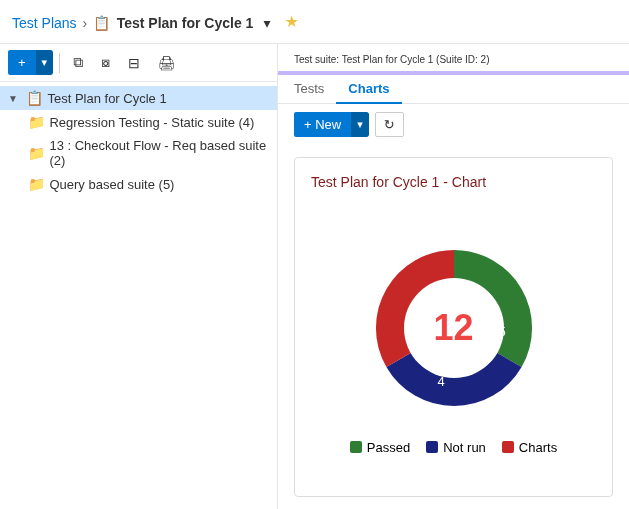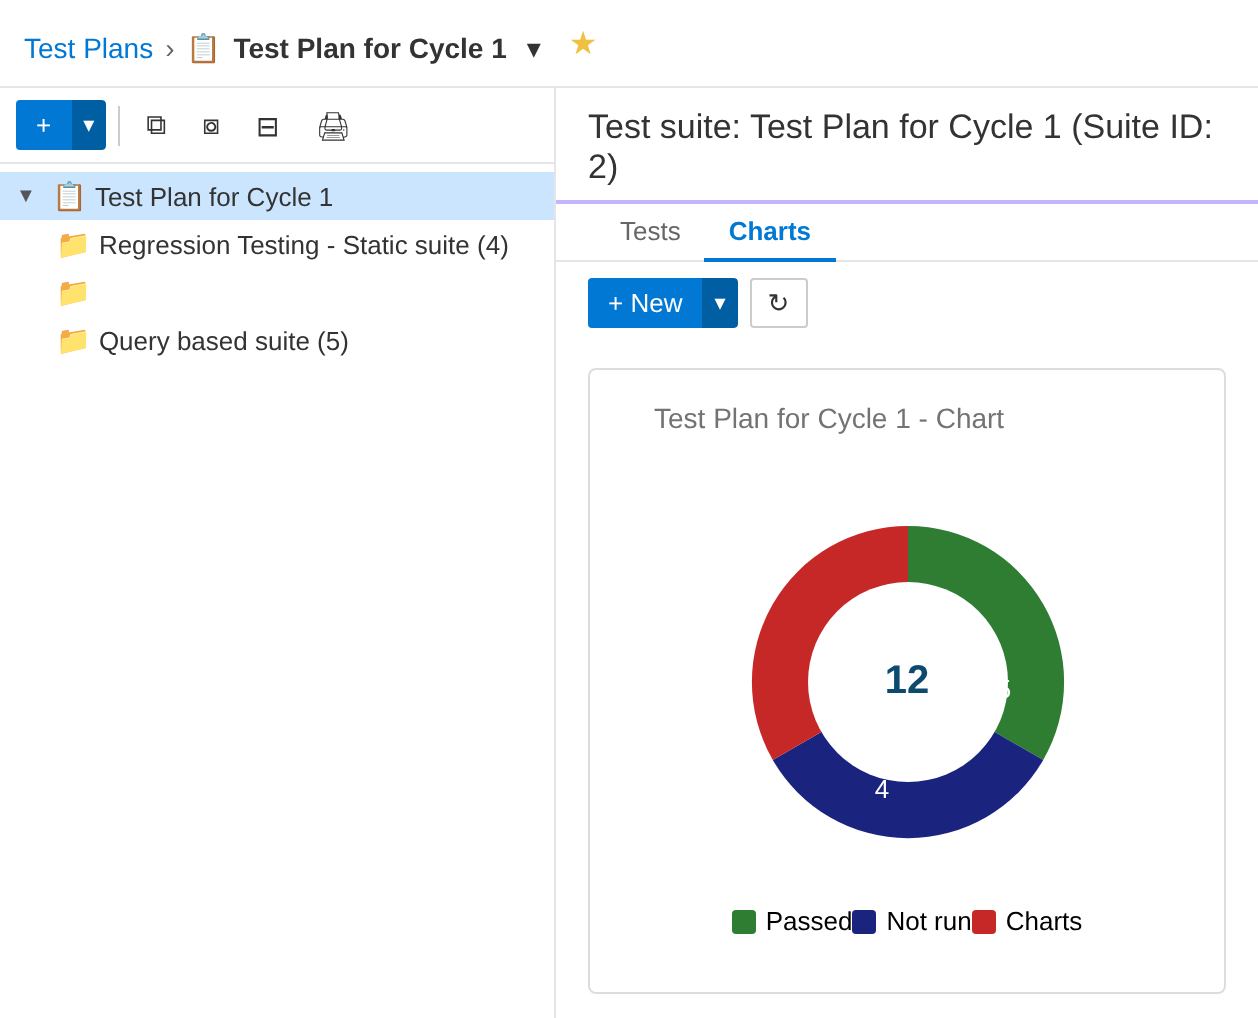--- a/index.html
+++ b/index.html
@@ -36,7 +36,7 @@
 
     
     .right-panel { flex: 1; display: flex; flex-direction: column; padding: 0; }
-    .suite-header { padding: 10px 16px 6px; font-size: 17px; color: #333; border-bottom: 2px solid #c4b5fd; }
+    .suite-header { padding: 10px 16px 6px; font-size: 10px; color: #333; border-bottom: 4px solid #c4b5fd; }
     .suite-header span { font-weight: 400; }
 
     .tabs { display: flex; border-bottom: 1px solid #e5e5e5; padding: 0 20px; }

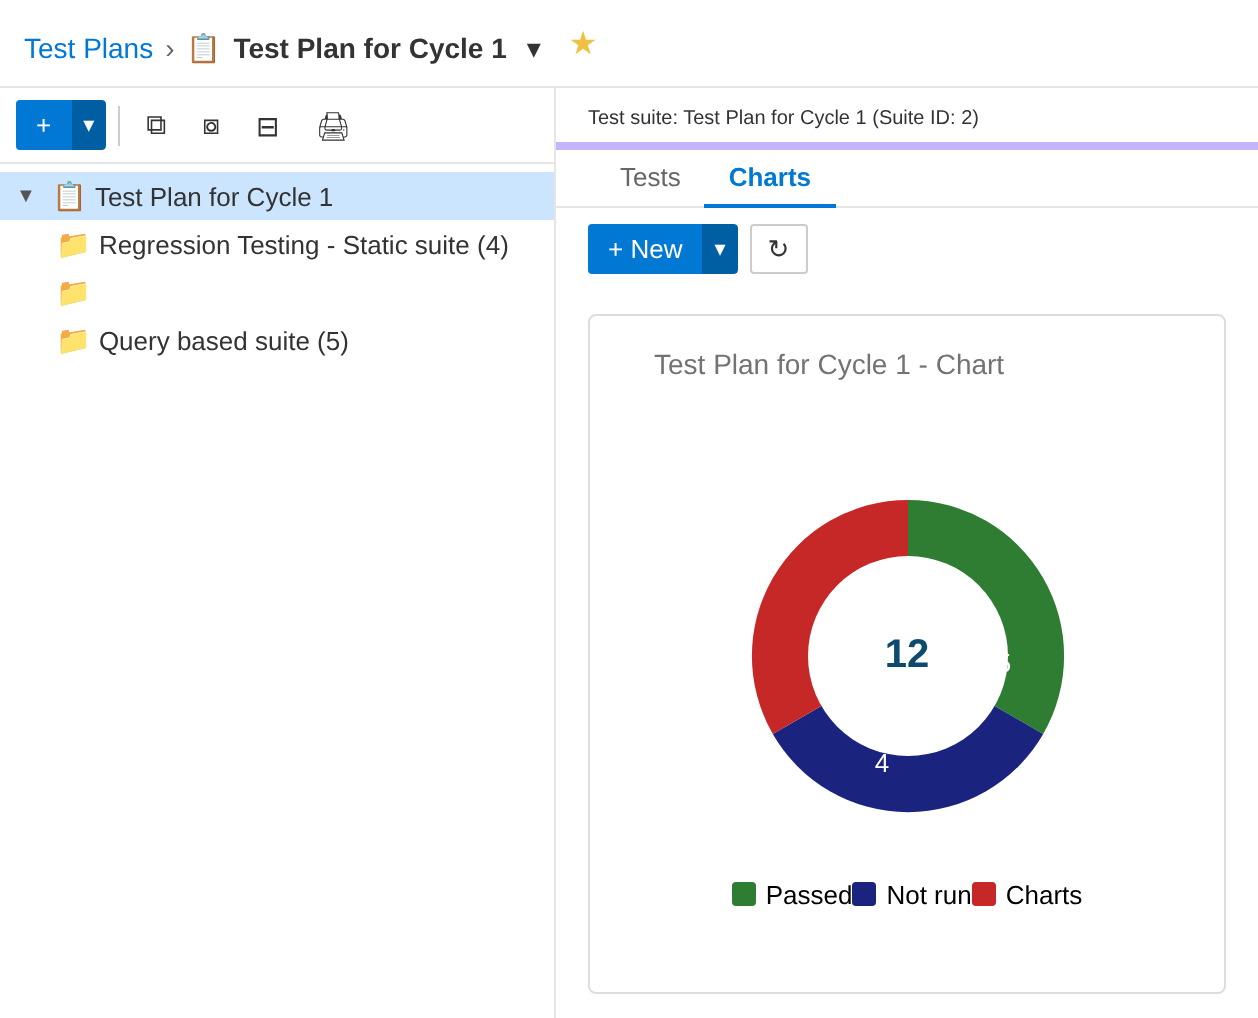--- a/index.html
+++ b/index.html
@@ -39,7 +39,7 @@
     .suite-header { padding: 10px 16px 6px; font-size: 10px; color: #333; border-bottom: 4px solid #c4b5fd; }
     .suite-header span { font-weight: 400; }
 
-    .tabs { display: flex; border-bottom: 1px solid #e5e5e5; padding: 0 20px; }
+    .tabs { display: flex; border-bottom: 1px solid #e5e5e5; padding: 0 4px; }
     .tab { padding: 6px 12px; font-size: 13px; cursor: pointer; color: #666; border-bottom: 2px solid transparent; margin-bottom: -1px; }
     .tab.active { color: #0078d4; border-bottom: 2px solid #0078d4; font-weight: 700; }
 

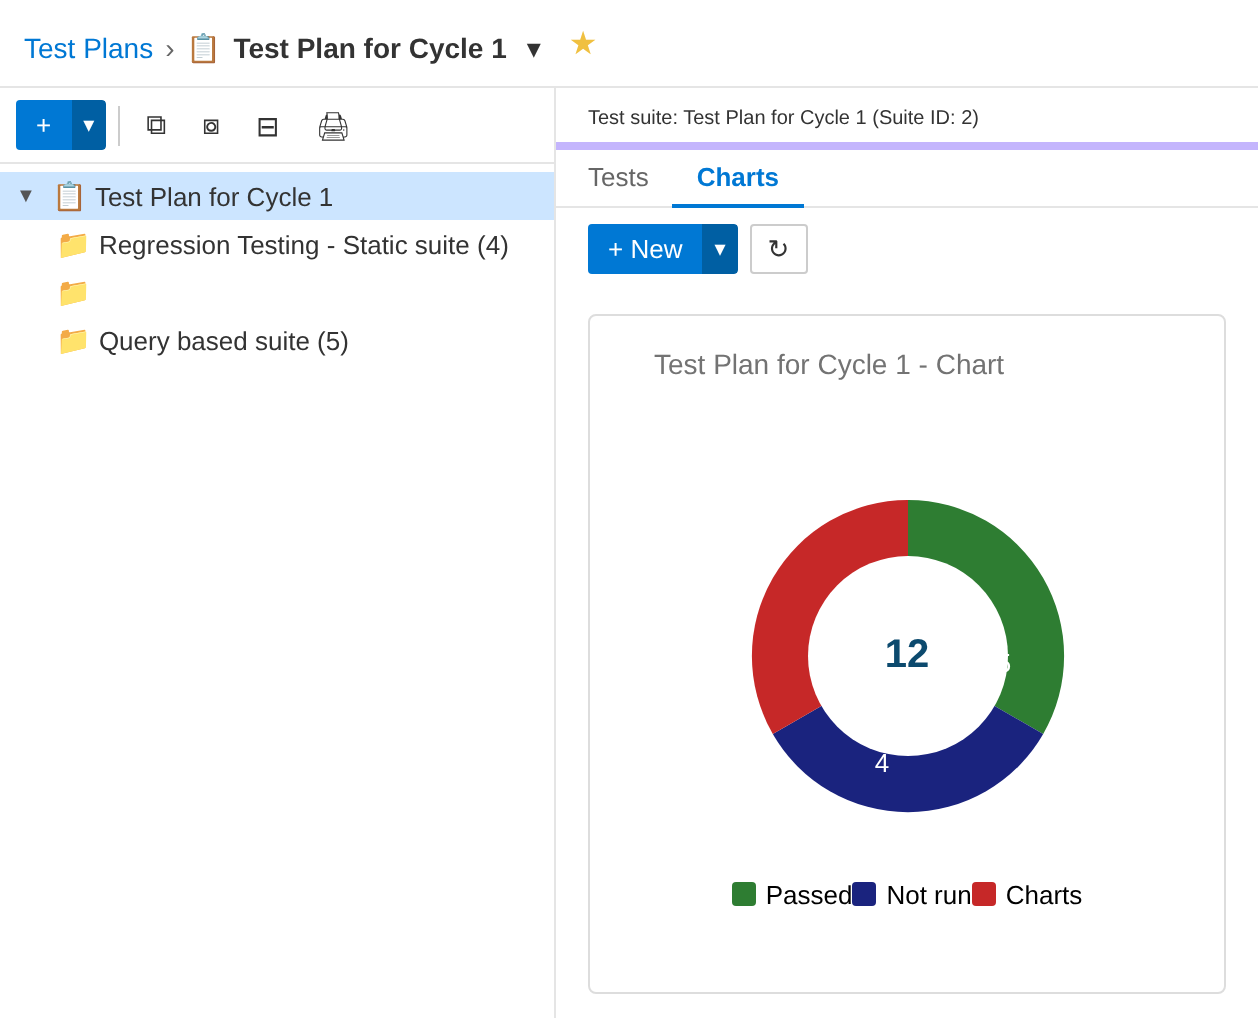--- a/index.html
+++ b/index.html
@@ -109,6 +109,7 @@
           </div>
           <div class="tree-child-item">
             <span class="tree-icon">📁</span>
+            <span class="tree-label">13 : Checkout Flow - Req based suite (2)</span>
           </div>
           <div class="tree-child-item">
             <span class="tree-icon">📁</span>

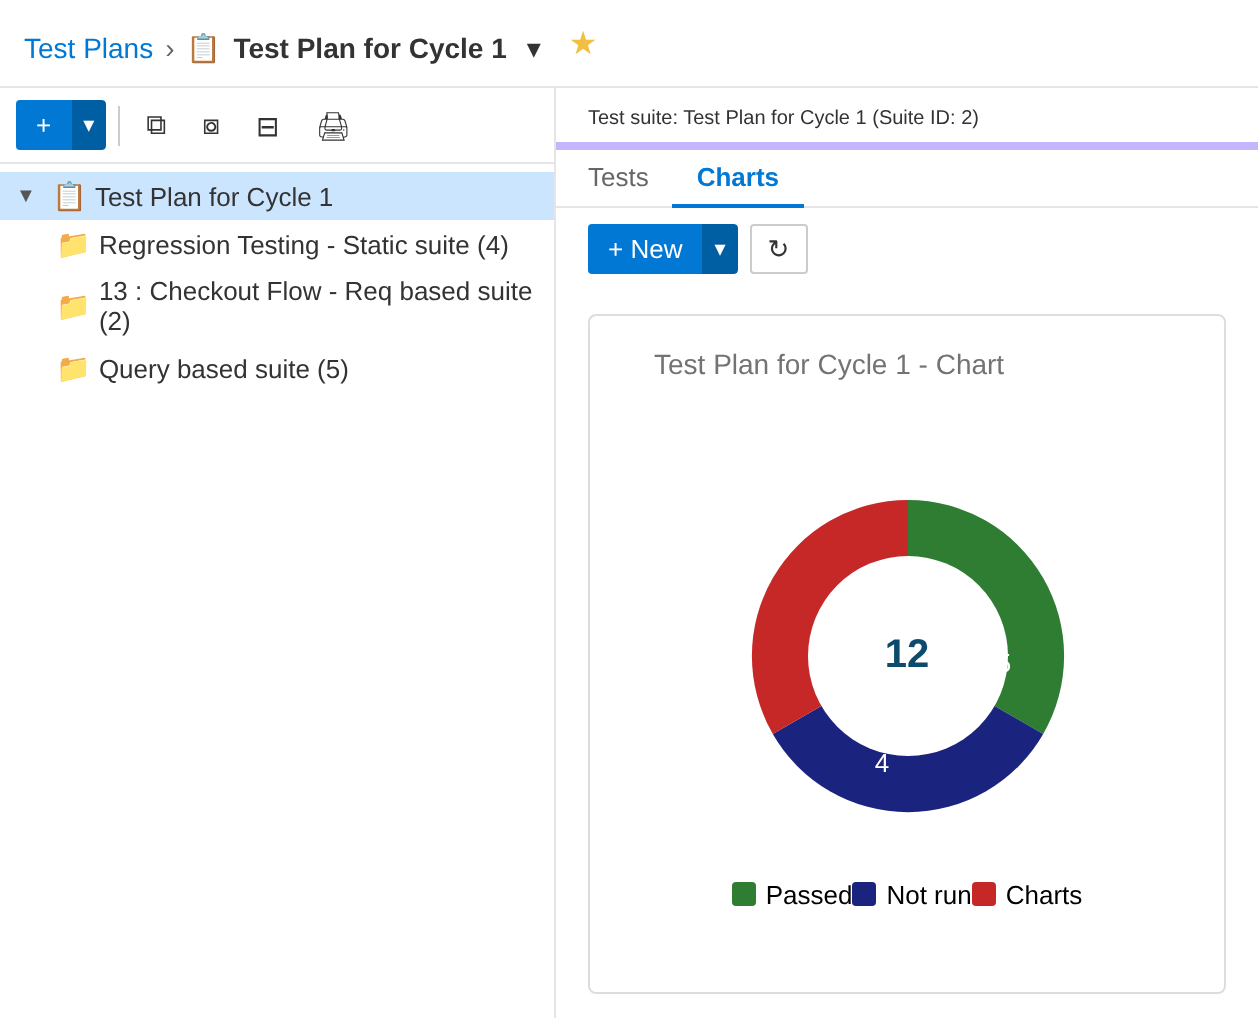--- a/index.html
+++ b/index.html
@@ -51,7 +51,7 @@
 
     .chart-area { flex: 1; padding: 12px 16px; }
     .chart-card { border: 1px solid #ddd; border-radius: 4px; padding: 16px; height: 100%; display: flex; flex-direction: column; }
-    .chart-title { font-size: 14px; font-weight: 500; margin-bottom: 12px; color: #737373; margin-left: 16px; }
+    .chart-title { font-size: 14px; font-weight: 500; margin-bottom: 12px; color: #7f1d1d; }
 
     .donut-container { display: flex; flex-direction: column; align-items: center; flex: 1; justify-content: center; }
     .donut-wrapper { position: relative; width: 200px; height: 200px; }

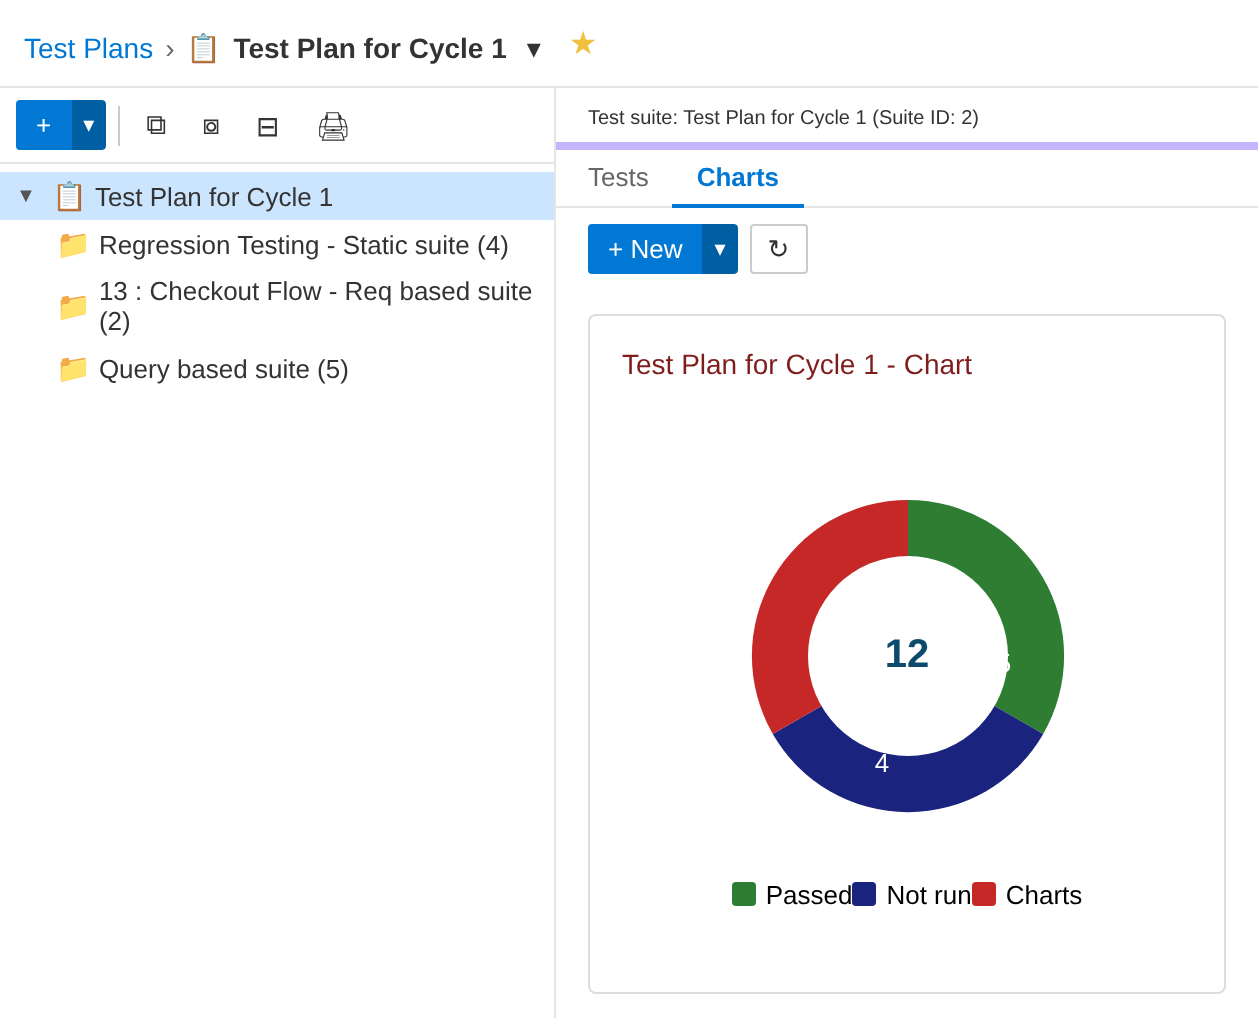--- a/index.html
+++ b/index.html
@@ -55,7 +55,7 @@
 
     .donut-container { display: flex; flex-direction: column; align-items: center; flex: 1; justify-content: center; }
     .donut-wrapper { position: relative; width: 200px; height: 200px; }
-    .donut-center { position: absolute; top: 50%; left: 50%; transform: translate(-50%, -50%); font-size: 20px; font-weight: 600; color: #0c4a6e; }
+    .donut-center { position: absolute; top: 50%; left: 50%; transform: translate(-50%, -50%); font-size: 36px; font-weight: 600; color: #ef4444; }
 
     .legend { display: flex; align-items: flex-start; margin-top: 12px; }
     .legend-item { display: flex; align-items: center; gap: 5px; font-size: 13px; }

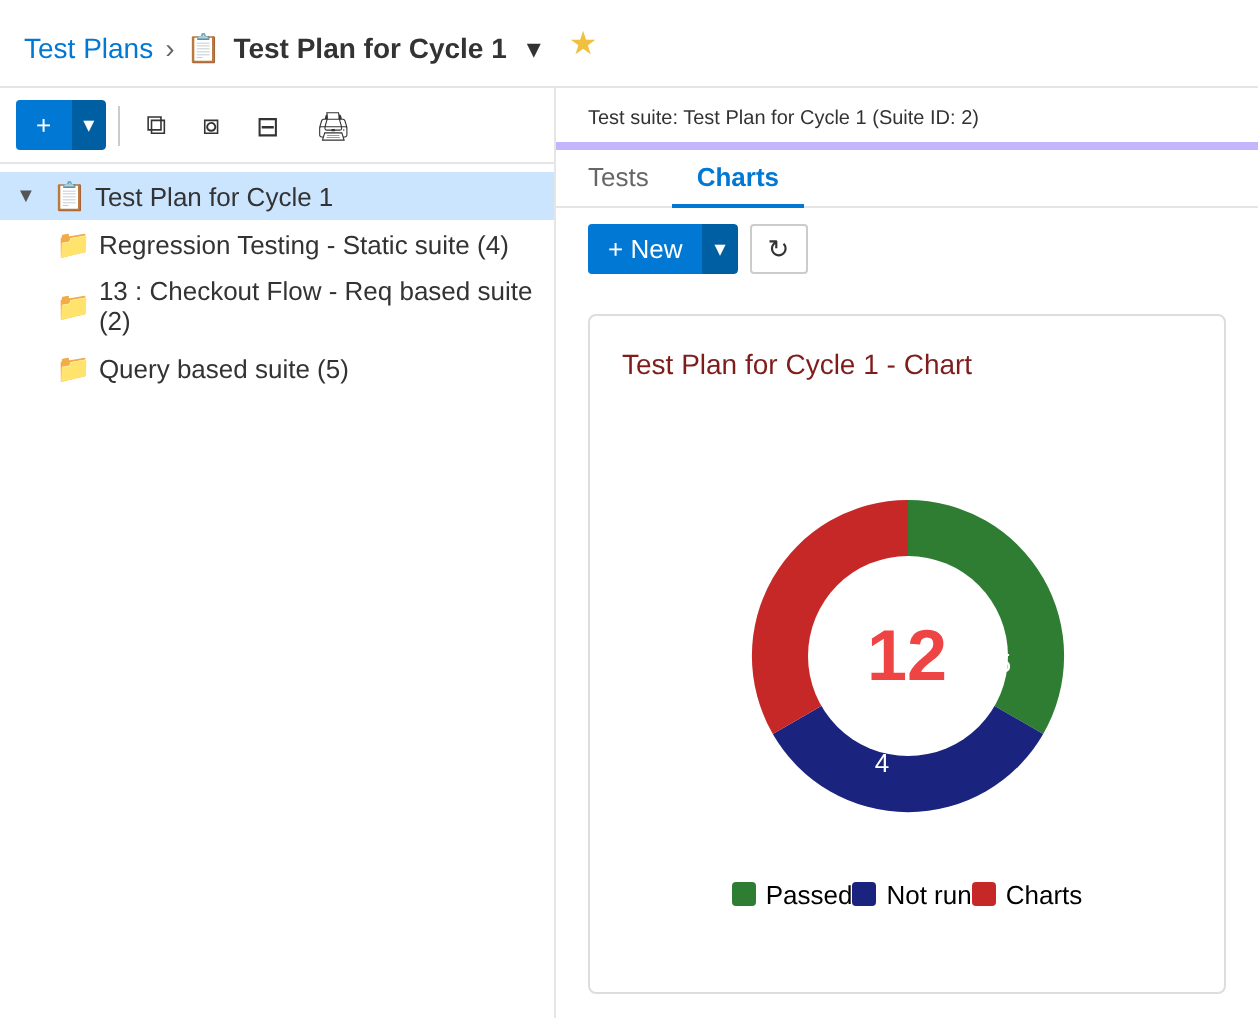--- a/index.html
+++ b/index.html
@@ -57,7 +57,7 @@
     .donut-wrapper { position: relative; width: 200px; height: 200px; }
     .donut-center { position: absolute; top: 50%; left: 50%; transform: translate(-50%, -50%); font-size: 36px; font-weight: 600; color: #ef4444; }
 
-    .legend { display: flex; align-items: flex-start; margin-top: 12px; }
+    .legend { display: flex; align-items: flex-start; gap: 16px; margin-top: 12px; }
     .legend-item { display: flex; align-items: center; gap: 5px; font-size: 13px; }
     .legend-dot { width: 12px; height: 12px; border-radius: 2px; }
 

